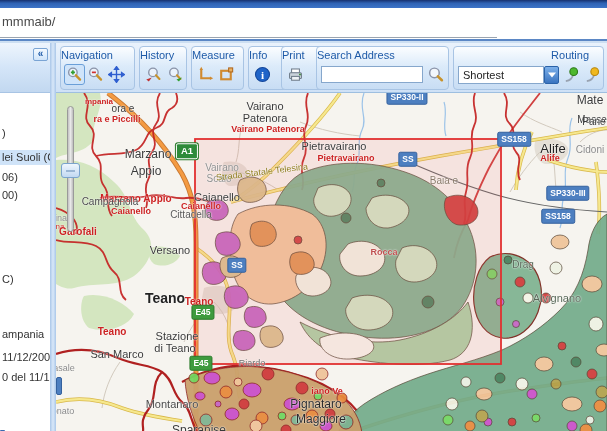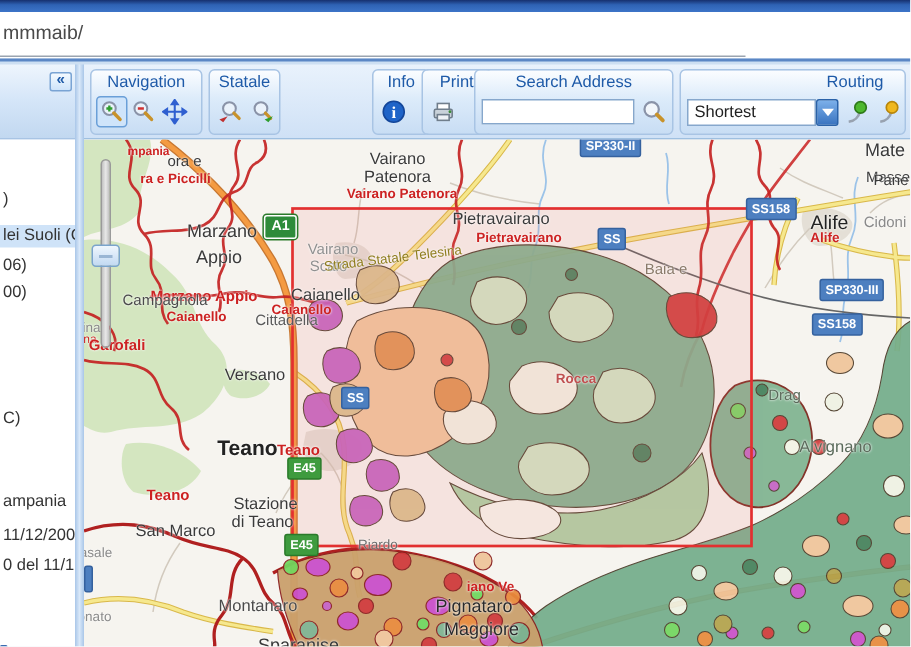--- a/index.html
+++ b/index.html
@@ -35,7 +35,7 @@
            background:linear-gradient(#e9f2fc,#cfe1f6);border-bottom:1px solid #9ebfe0;}
   .group{position:absolute;top:3px;height:44px;border:1px solid #a8c4e4;border-radius:4px;
          background:linear-gradient(#fbfdff,#dcebfa 45%,#c8ddf4);}
-  .group-label{font-size:11px;color:#1e5aa8;text-align:center;padding-top:2px;white-space:nowrap;overflow:hidden;}
+  .group-label{font-size:11px;color:#1e5aa8;padding-top:2px;white-space:nowrap;overflow:hidden;}
   .icons{position:absolute;left:0;right:0;top:17px;display:flex;align-items:center;padding-left:3px;}
   .icon-btn{width:21px;height:21px;display:flex;align-items:center;justify-content:center;
             border:1px solid transparent;border-radius:3px;cursor:pointer;flex:none;}

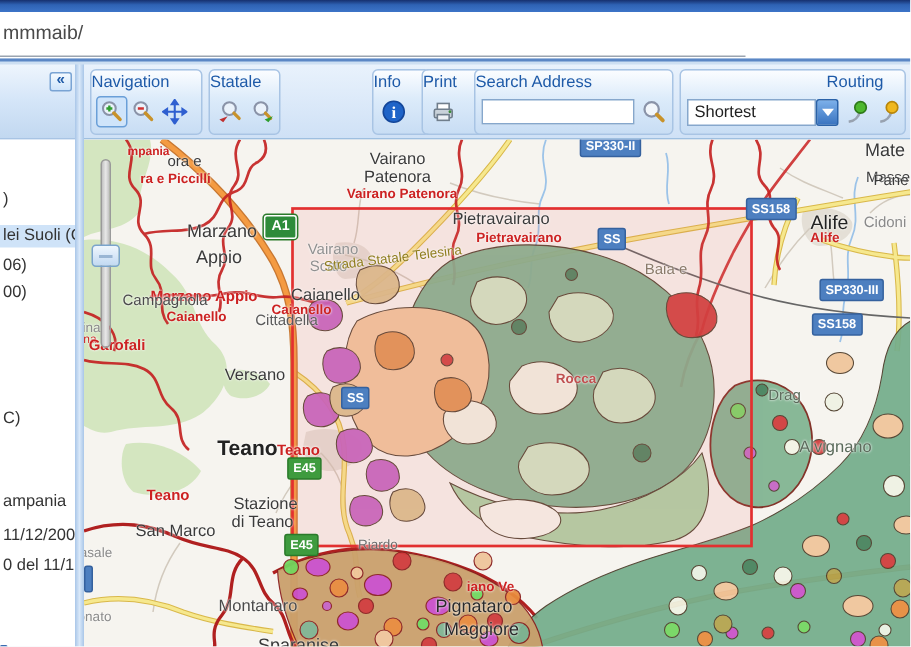--- a/index.html
+++ b/index.html
@@ -132,7 +132,7 @@
       </div>
 
       <div class="group" style="left:83px;width:48px;">
-        <div class="group-label">Statale</div>
+        <div class="group-label">History</div>
         <div class="icons">
           <span class="icon-btn">
             <svg width="17" height="17" viewBox="0 0 16 16">

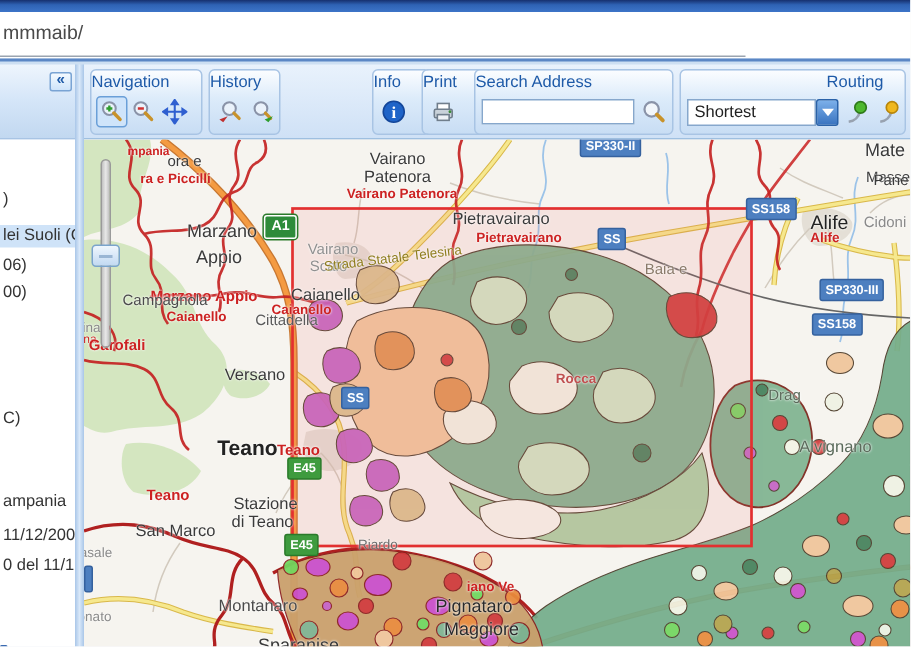--- a/index.html
+++ b/index.html
@@ -151,6 +151,24 @@
         </div>
       </div>
 
+      <div class="group" style="left:135px;width:53px;">
+        <div class="group-label">Measure</div>
+        <div class="icons">
+          <span class="icon-btn">
+            <svg width="17" height="17" viewBox="0 0 16 16">
+                <path d="M4 3 V11.5 H13" fill="none" stroke="#d08a30" stroke-width="2"></path>
+                <path d="M4 0.8 L2.4 3.8 H5.6 Z" fill="#d08a30"></path>
+                <path d="M15.2 11.5 L12.2 9.9 V13.1 Z" fill="#d08a30"></path>
+              </svg>
+          </span>
+          <span class="icon-btn">
+            <svg width="17" height="17" viewBox="0 0 16 16">
+                <rect x="3" y="4.5" width="9" height="8" fill="none" stroke="#d08a30" stroke-width="2"></rect>
+                <rect x="10" y="1.8" width="3.8" height="3.8" fill="#e8b060" stroke="#b06820"></rect>
+              </svg>
+          </span>
+        </div>
+      </div>
 
       <div class="group" style="left:192px;width:39px;">
         <div class="group-label">Info</div>

